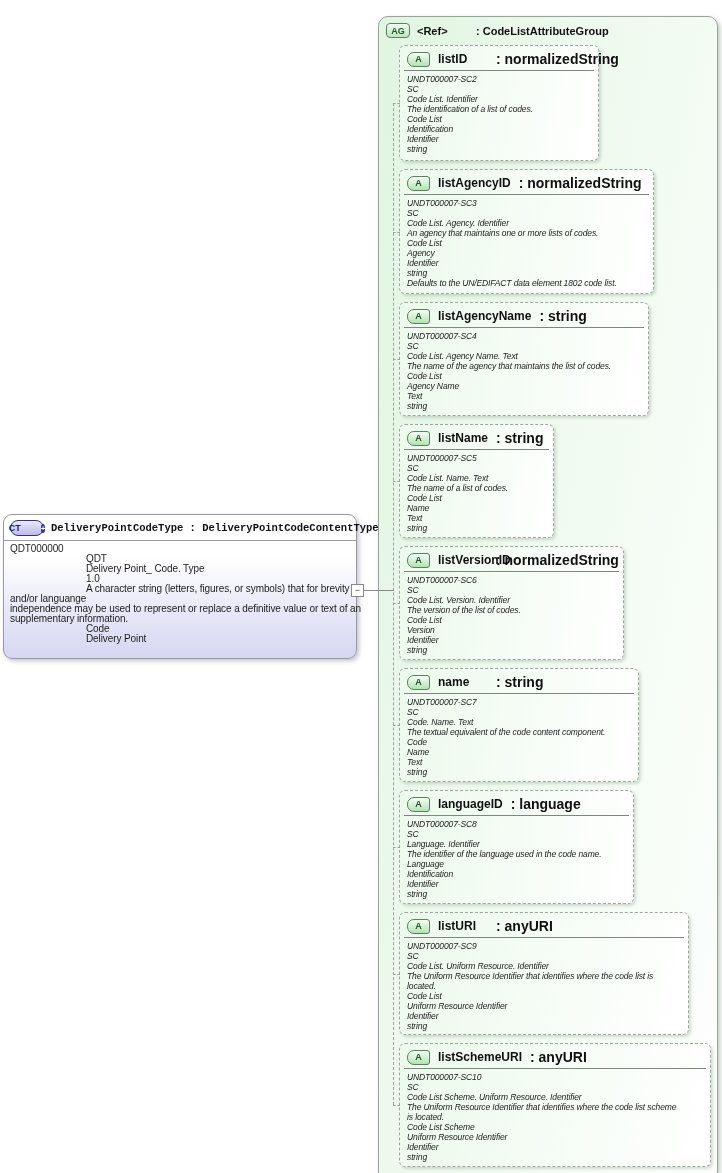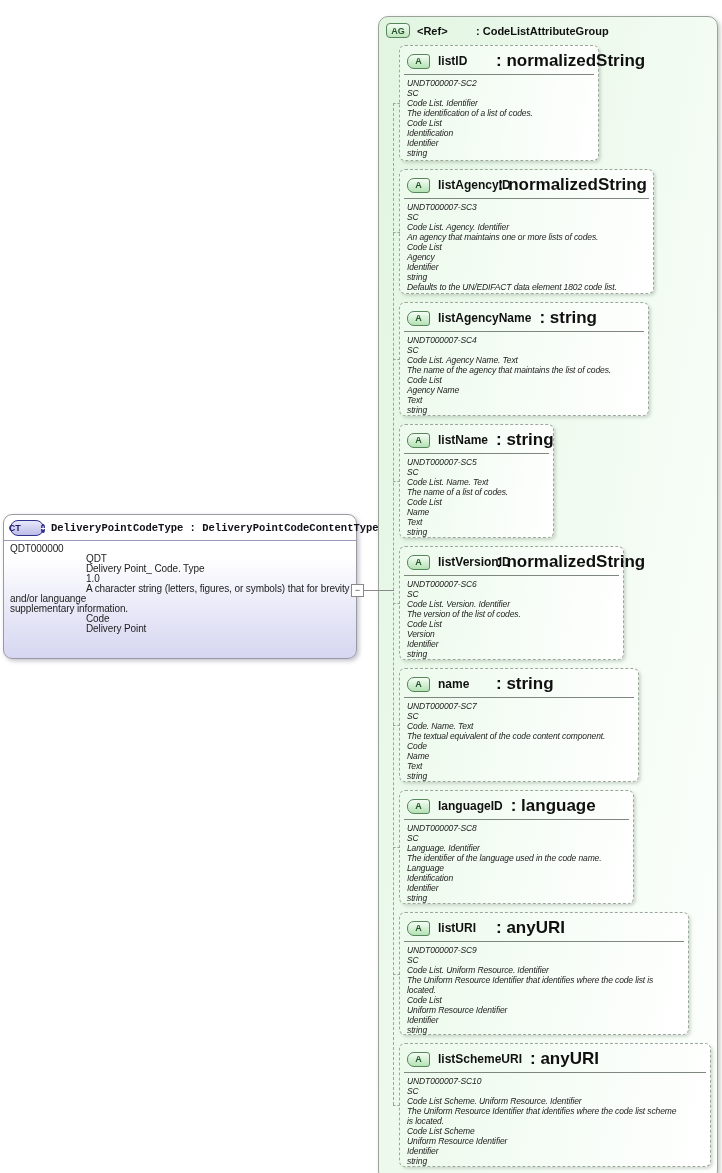--- a/index.html
+++ b/index.html
@@ -65,7 +65,7 @@
   }
   .attr-header{display:flex;align-items:center;gap:8px;padding:5px 6px 0 7px;}
   .attr-name{font-weight:bold;font-size:12px;min-width:50px;color:#101010;white-space:nowrap;}
-  .attr-type{font-weight:bold;font-size:17px;color:#101010;white-space:nowrap;}
+  .attr-type{font-weight:bold;font-size:14px;color:#101010;white-space:nowrap;}
   .badge-a{
     width:21px;height:13px;flex:none;border:1px solid #57855a;border-radius:7px 3px 3px 7px;
     background:linear-gradient(180deg,#f6fef6,#b4e2b4);

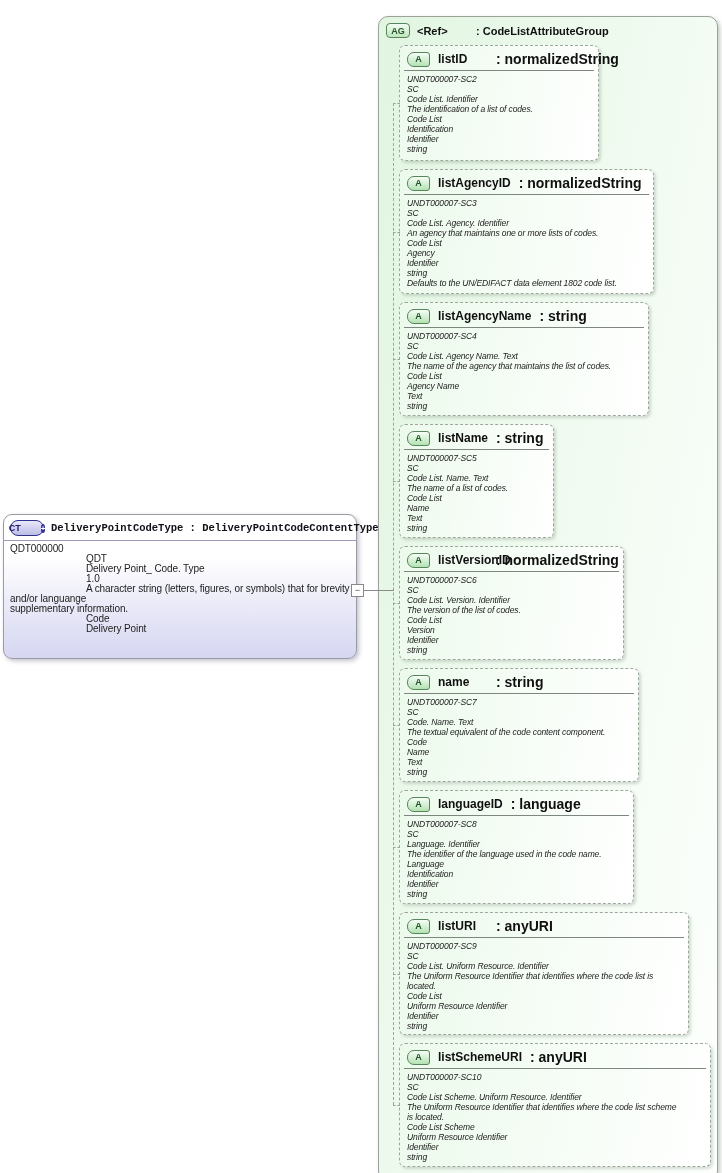--- a/index.html
+++ b/index.html
@@ -99,6 +99,7 @@
       <div class="ct-doc-line indent">1.0</div>
       <div class="ct-doc-line indent">A character string (letters, figures, or symbols) that for brevity</div>
       <div class="ct-doc-line">and/or languange</div>
+      <div class="ct-doc-line">independence may be used to represent or replace a definitive value or text of an</div>
       <div class="ct-doc-line">supplementary information.</div>
       <div class="ct-doc-line indent">Code</div>
       <div class="ct-doc-line indent">Delivery Point</div>

